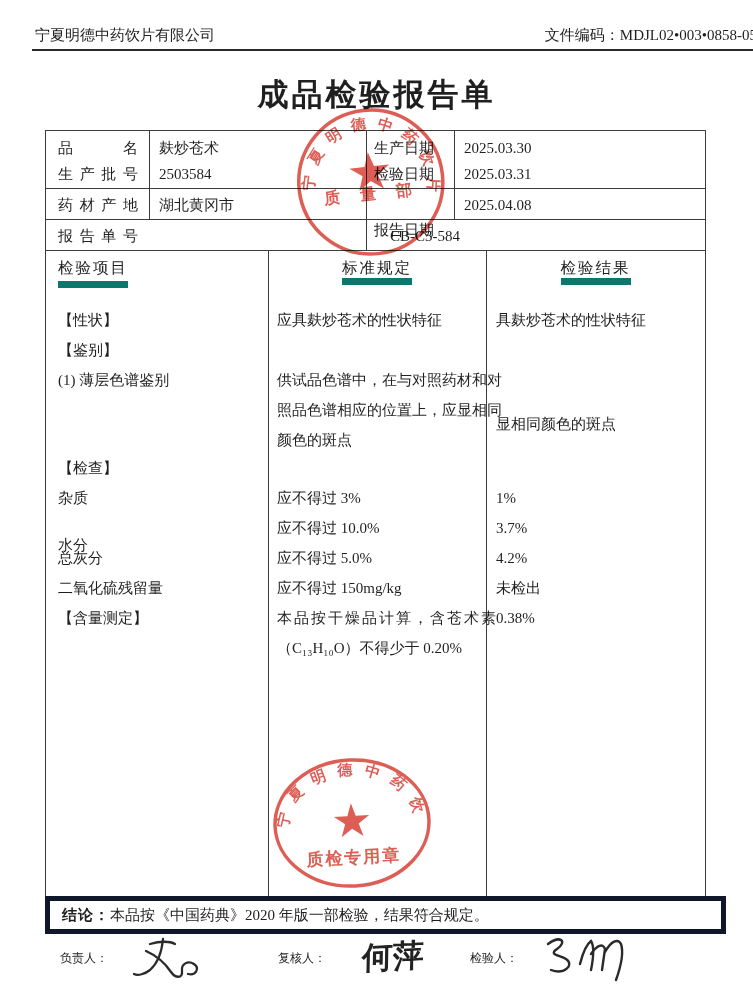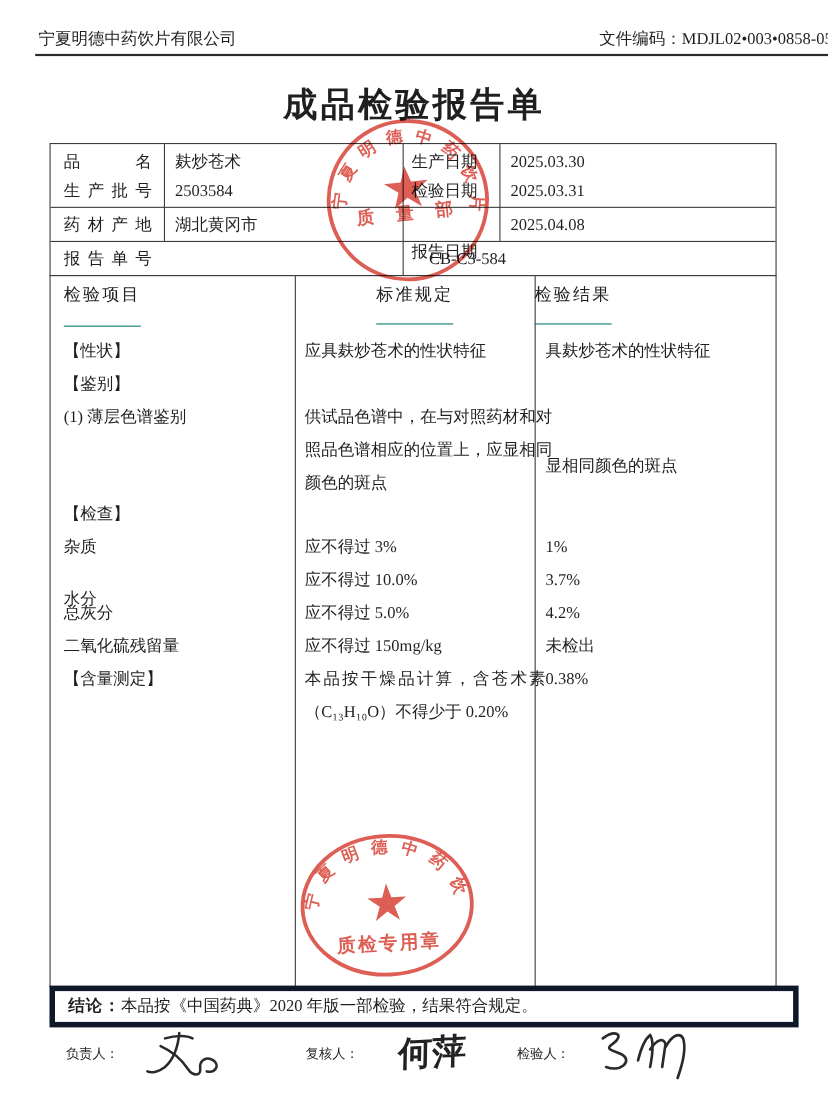--- a/index.html
+++ b/index.html
@@ -21,7 +21,7 @@
   .jlabel{width:80px;text-align:justify;text-align-last:justify;}
   
   #result-table{left:45px;top:250px;width:659px;height:646px;border:1px solid #3c3c3c;}
-  .colhead{font-size:15.5px;letter-spacing:2px;border-bottom:1px solid #0f766e;padding-bottom:17px;white-space:nowrap;}
+  .colhead{font-size:15.5px;letter-spacing:2px;border-bottom:7px solid #0f766e;padding-bottom:2px;white-space:nowrap;}
   
   #conclusion-box{left:45px;top:896px;width:659px;height:28px;border:5px solid #0f172a;font-size:15px;line-height:28px;padding-left:12px;white-space:nowrap;}
   #conclusion-box b{letter-spacing:1px;}

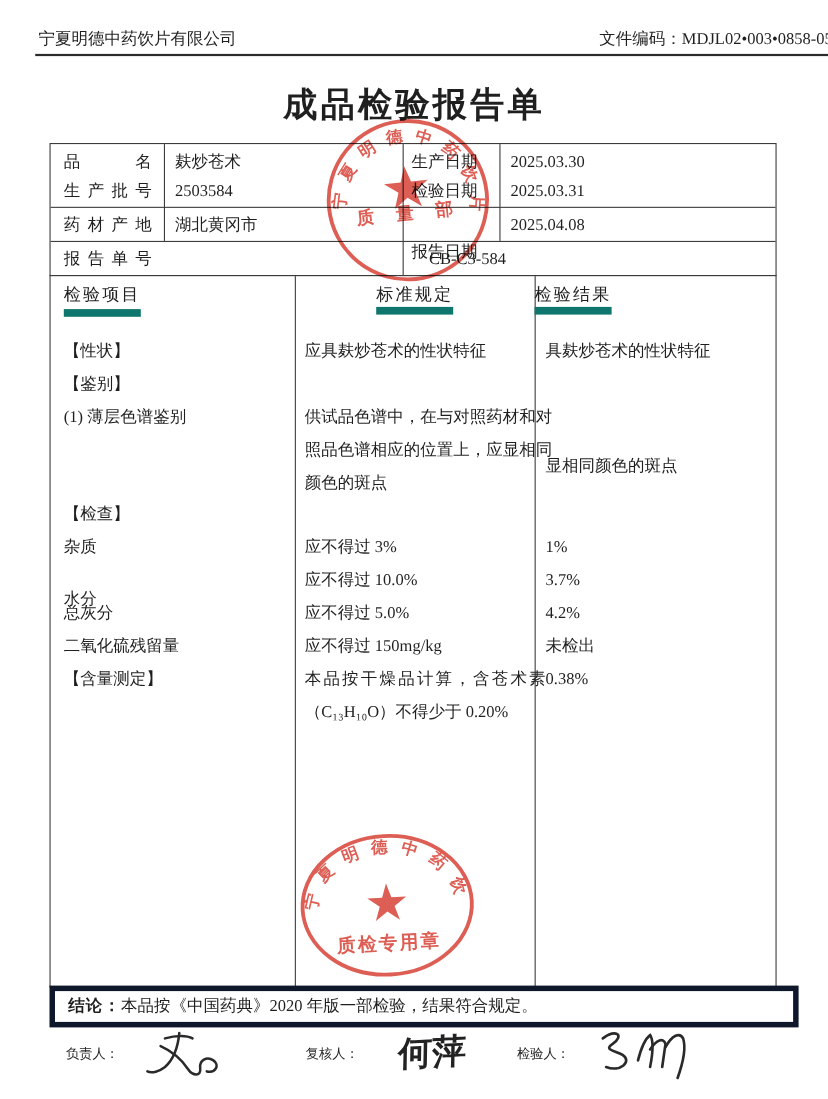--- a/index.html
+++ b/index.html
@@ -74,7 +74,7 @@
 
     <div class="abs colhead" style="left:12px;top:7px;">检验项目</div>
     <div class="abs" style="left:222px;top:7px;width:218px;text-align:center;"><span class="colhead">标准规定</span></div>
-    <div class="abs" style="left:440px;top:7px;width:219px;"><span class="colhead">检验结果</span></div>
+    <div class="abs" style="left:440px;top:7px;width:219px;text-align:center;"><span class="colhead">检验结果</span></div>
 
     <div class="abs t15" style="left:12px;top:58px;">【性状】</div>
     <div class="abs t15" style="left:12px;top:88px;">【鉴别】</div>

